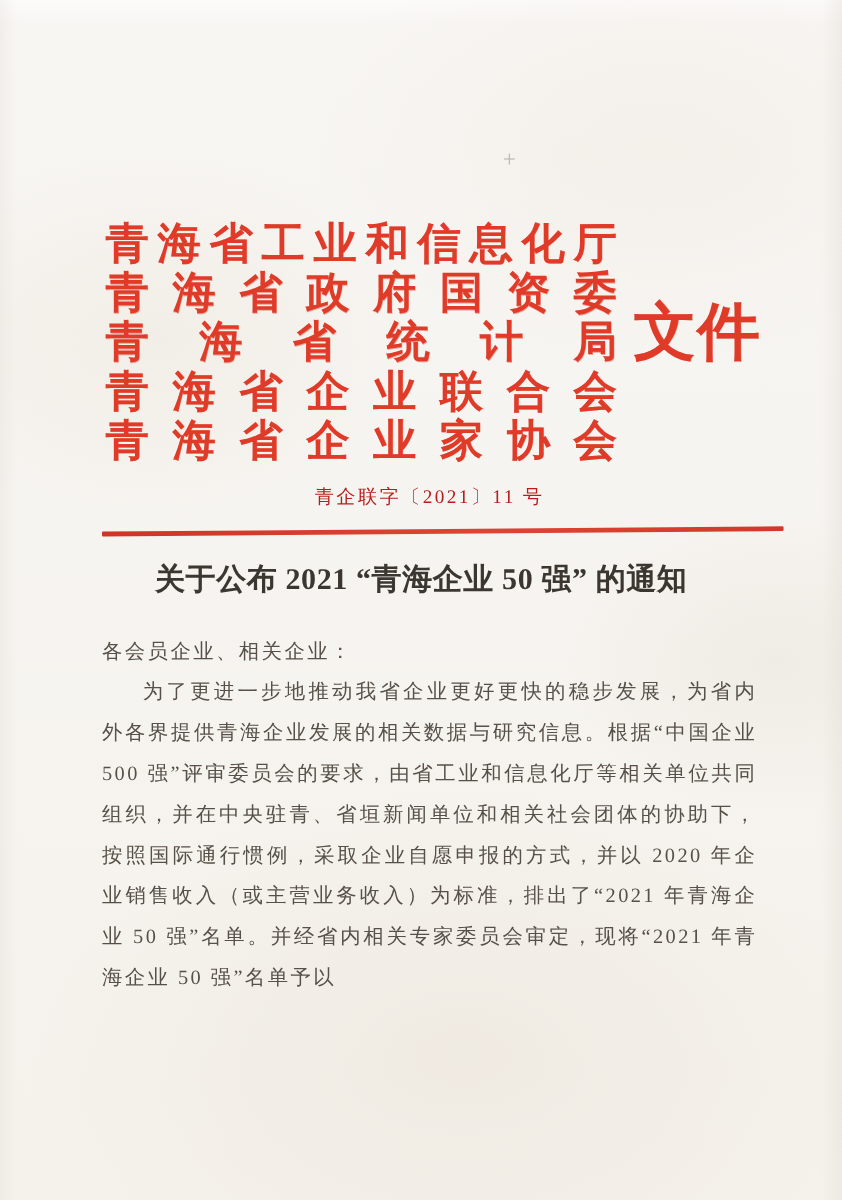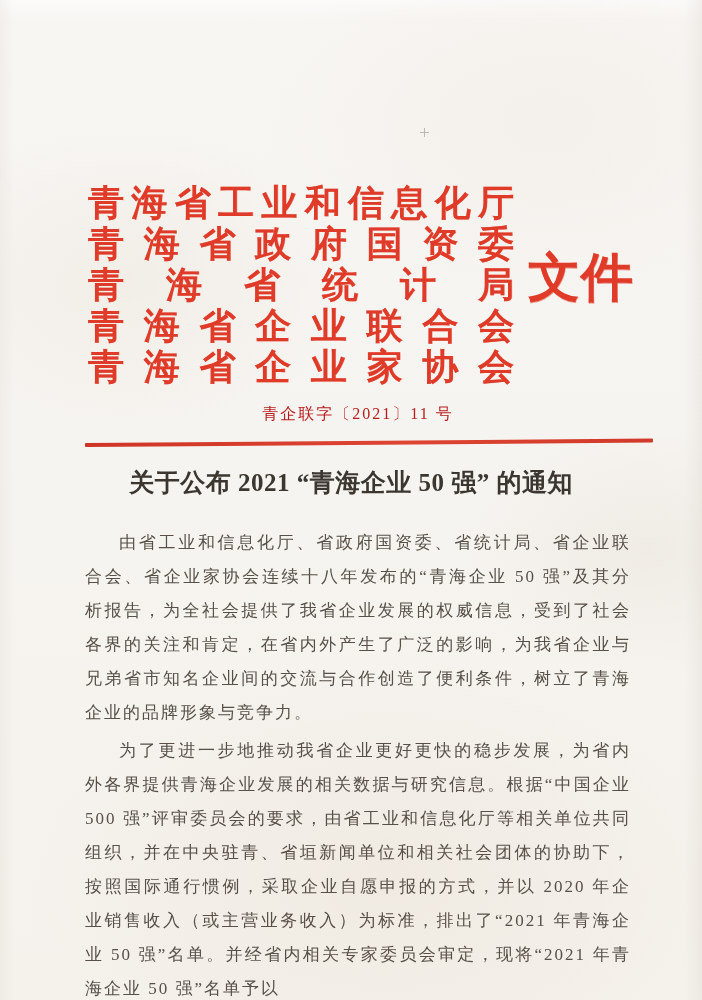--- a/index.html
+++ b/index.html
@@ -195,6 +195,7 @@
 <h1 class="notice-title">关于公布 2021 “青海企业 50 强” 的通知</h1>
 
 <div class="body-text">
+  <div class="salutation">各会员企业、相关企业：</div>
   <p>由省工业和信息化厅、省政府国资委、省统计局、省企业联合会、省企业家协会连续十八年发布的“青海企业 50 强”及其分析报告，为全社会提供了我省企业发展的权威信息，受到了社会各界的关注和肯定，在省内外产生了广泛的影响，为我省企业与兄弟省市知名企业间的交流与合作创造了便利条件，树立了青海企业的品牌形象与竞争力。</p>
   <p>为了更进一步地推动我省企业更好更快的稳步发展，为省内外各界提供青海企业发展的相关数据与研究信息。根据“中国企业 500 强”评审委员会的要求，由省工业和信息化厅等相关单位共同组织，并在中央驻青、省垣新闻单位和相关社会团体的协助下，按照国际通行惯例，采取企业自愿申报的方式，并以 2020 年企业销售收入（或主营业务收入）为标准，排出了“2021 年青海企业 50 强”名单。并经省内相关专家委员会审定，现将“2021 年青海企业 50 强”名单予以</p>
 </div>

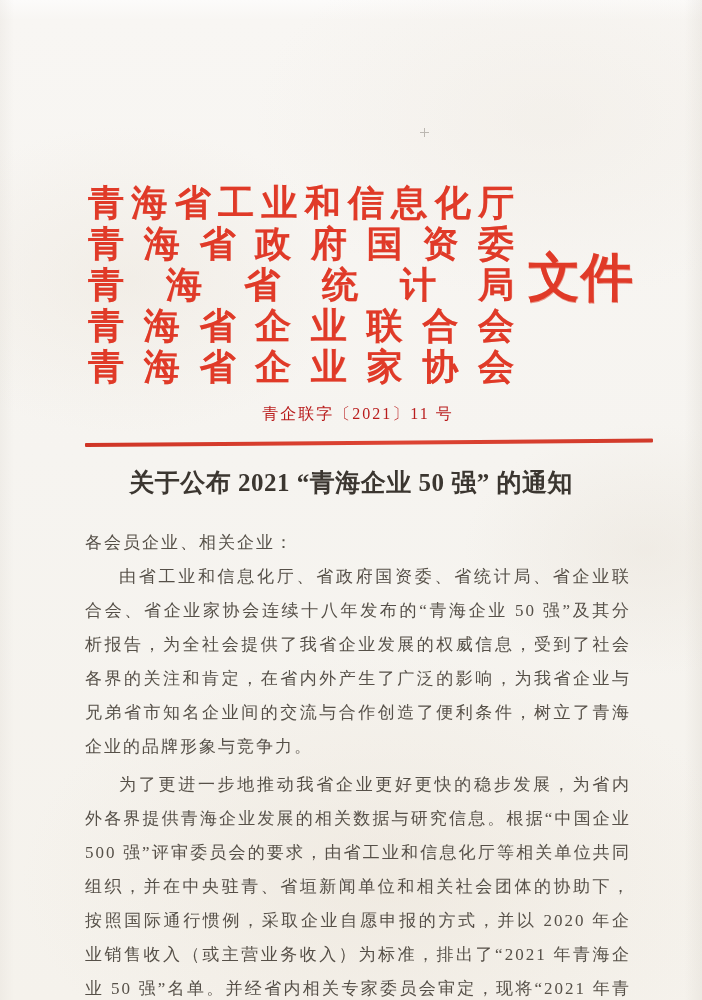--- a/index.html
+++ b/index.html
@@ -196,7 +196,6 @@
 
 <div class="body-text">
   <div class="salutation">各会员企业、相关企业：</div>
-  <p>由省工业和信息化厅、省政府国资委、省统计局、省企业联合会、省企业家协会连续十八年发布的“青海企业 50 强”及其分析报告，为全社会提供了我省企业发展的权威信息，受到了社会各界的关注和肯定，在省内外产生了广泛的影响，为我省企业与兄弟省市知名企业间的交流与合作创造了便利条件，树立了青海企业的品牌形象与竞争力。</p>
   <p>为了更进一步地推动我省企业更好更快的稳步发展，为省内外各界提供青海企业发展的相关数据与研究信息。根据“中国企业 500 强”评审委员会的要求，由省工业和信息化厅等相关单位共同组织，并在中央驻青、省垣新闻单位和相关社会团体的协助下，按照国际通行惯例，采取企业自愿申报的方式，并以 2020 年企业销售收入（或主营业务收入）为标准，排出了“2021 年青海企业 50 强”名单。并经省内相关专家委员会审定，现将“2021 年青海企业 50 强”名单予以</p>
 </div>
 

